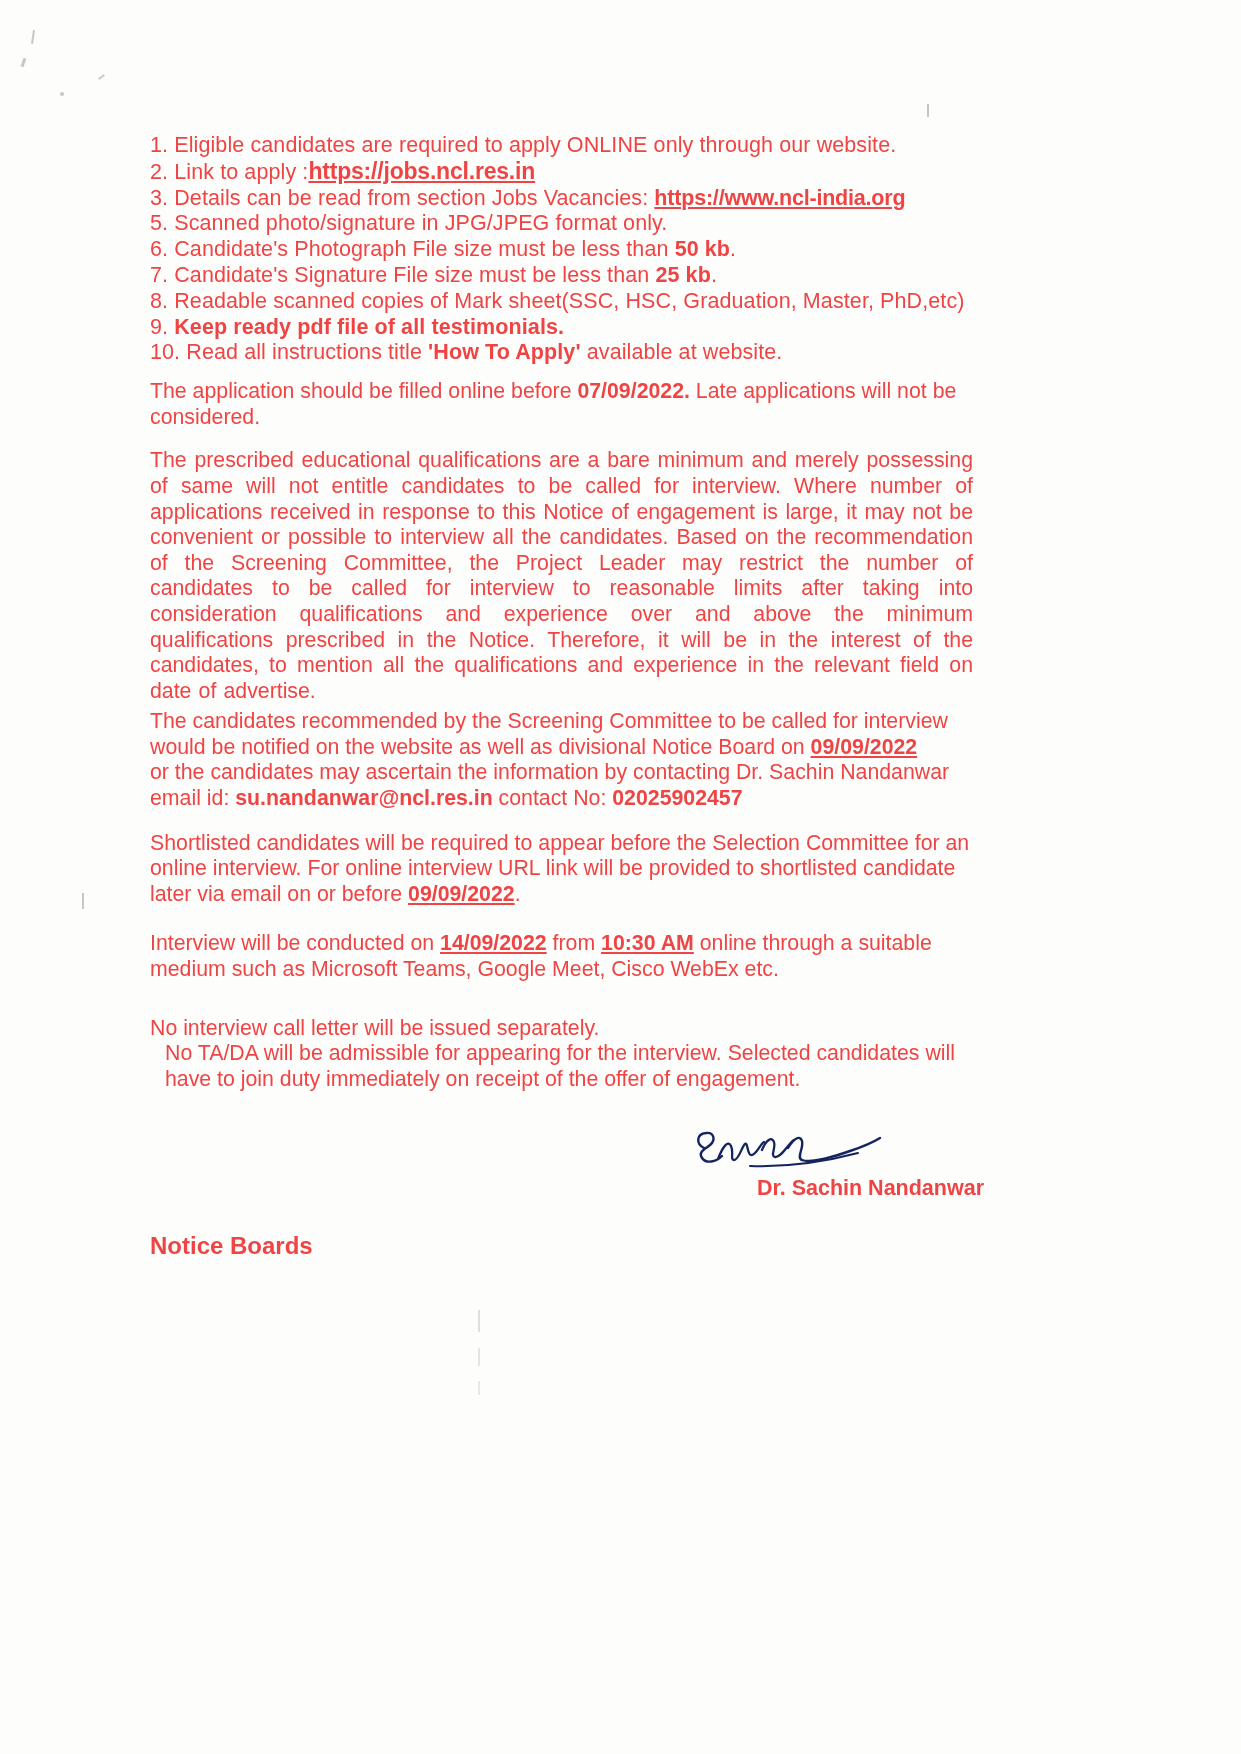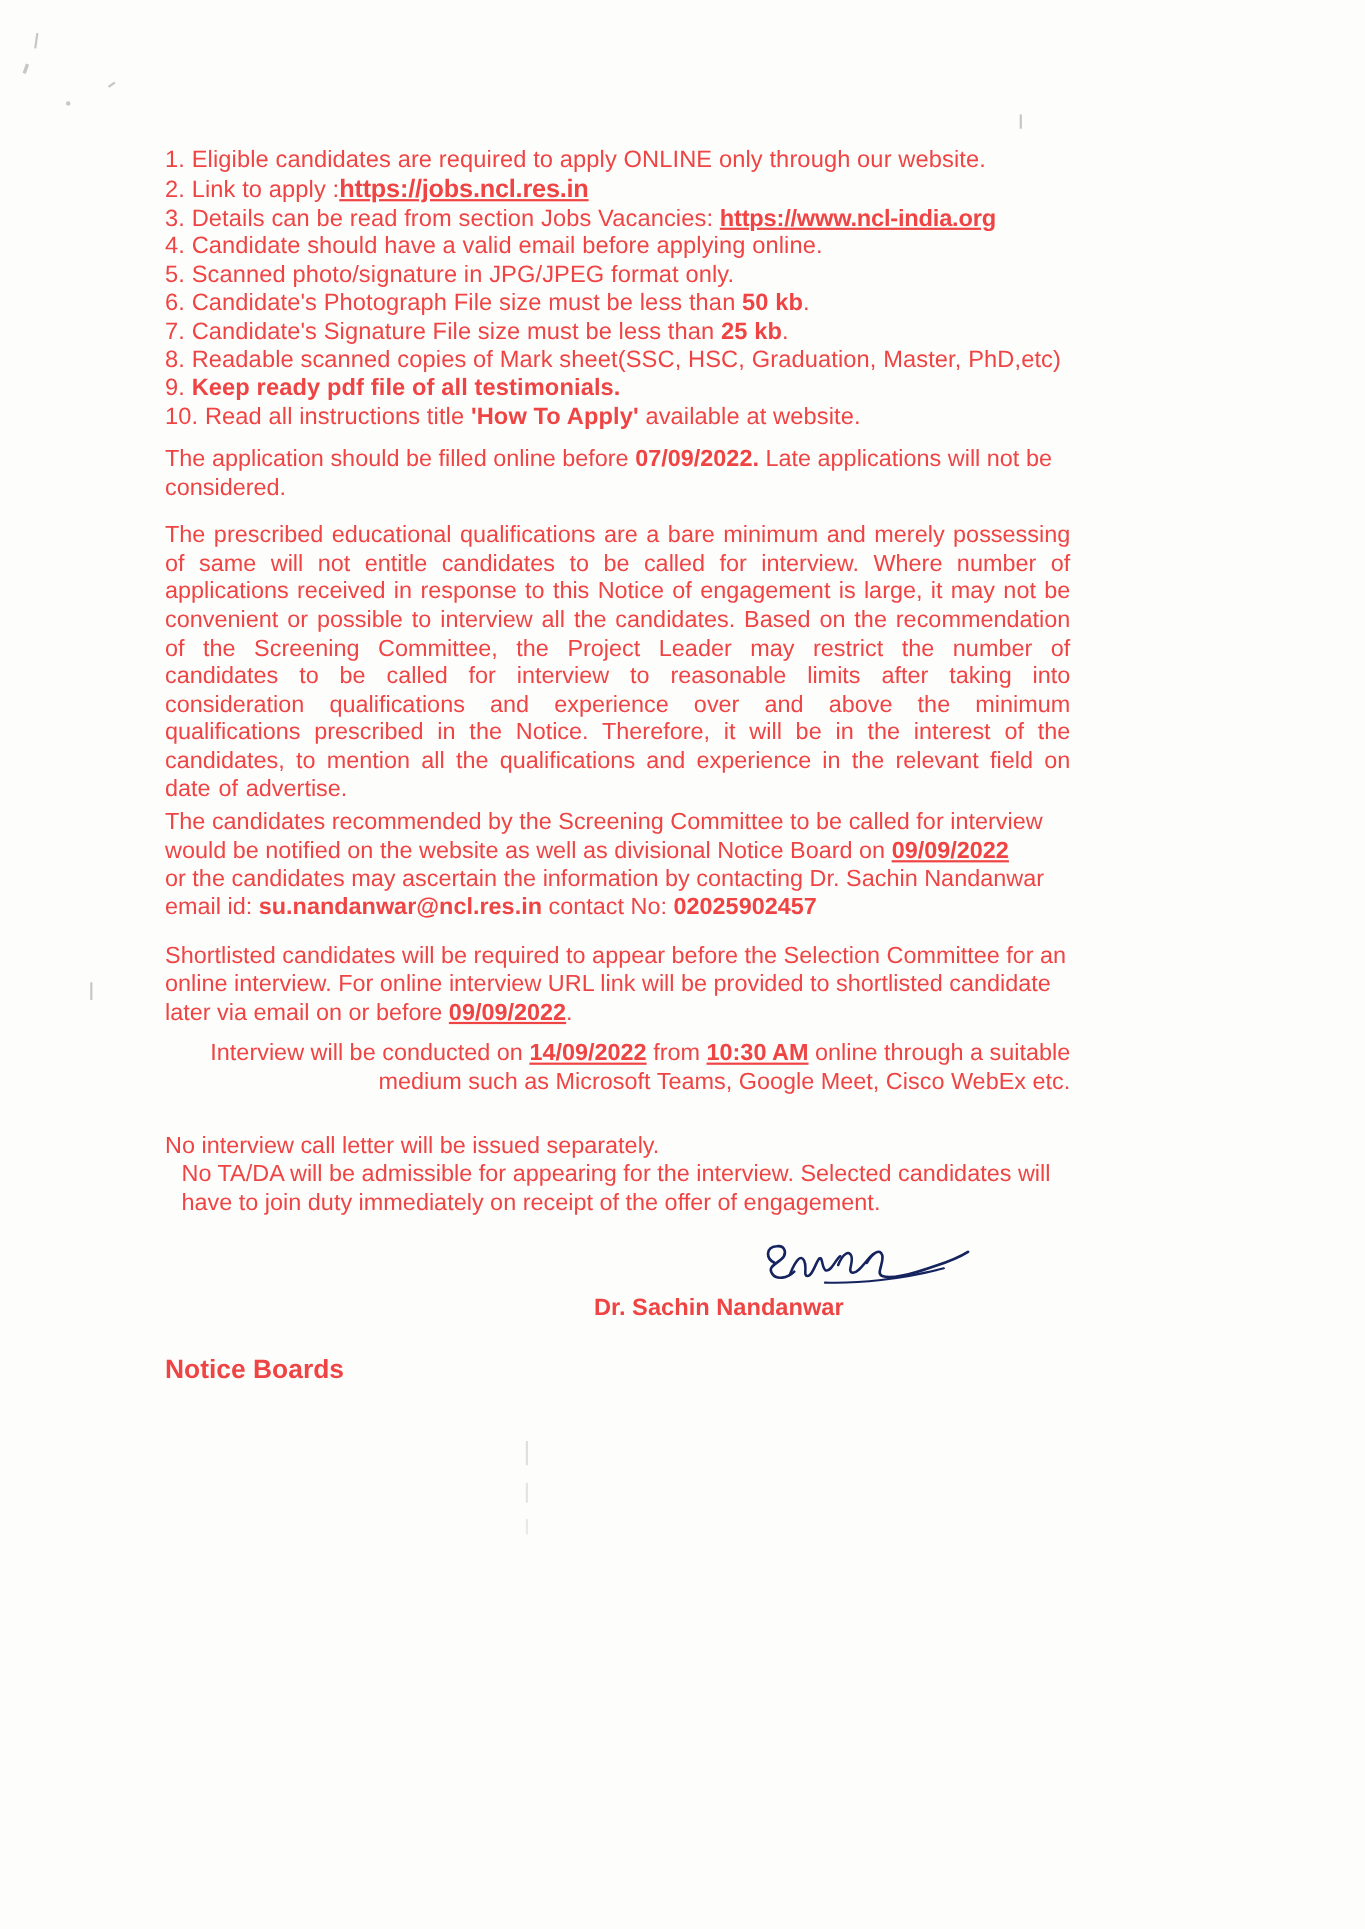--- a/index.html
+++ b/index.html
@@ -107,10 +107,6 @@
         <span>Details can be read from section Jobs Vacancies: </span><span class="lnk">https://www.ncl-india.org</span>
       </div>
       <div class="li">
-        <span>4.</span>
-        <span>Candidate should have a valid email before applying online.</span>
-      </div>
-      <div class="li">
         <span>5.</span>
         <span>Scanned photo/signature in JPG/JPEG format only.</span>
       </div>

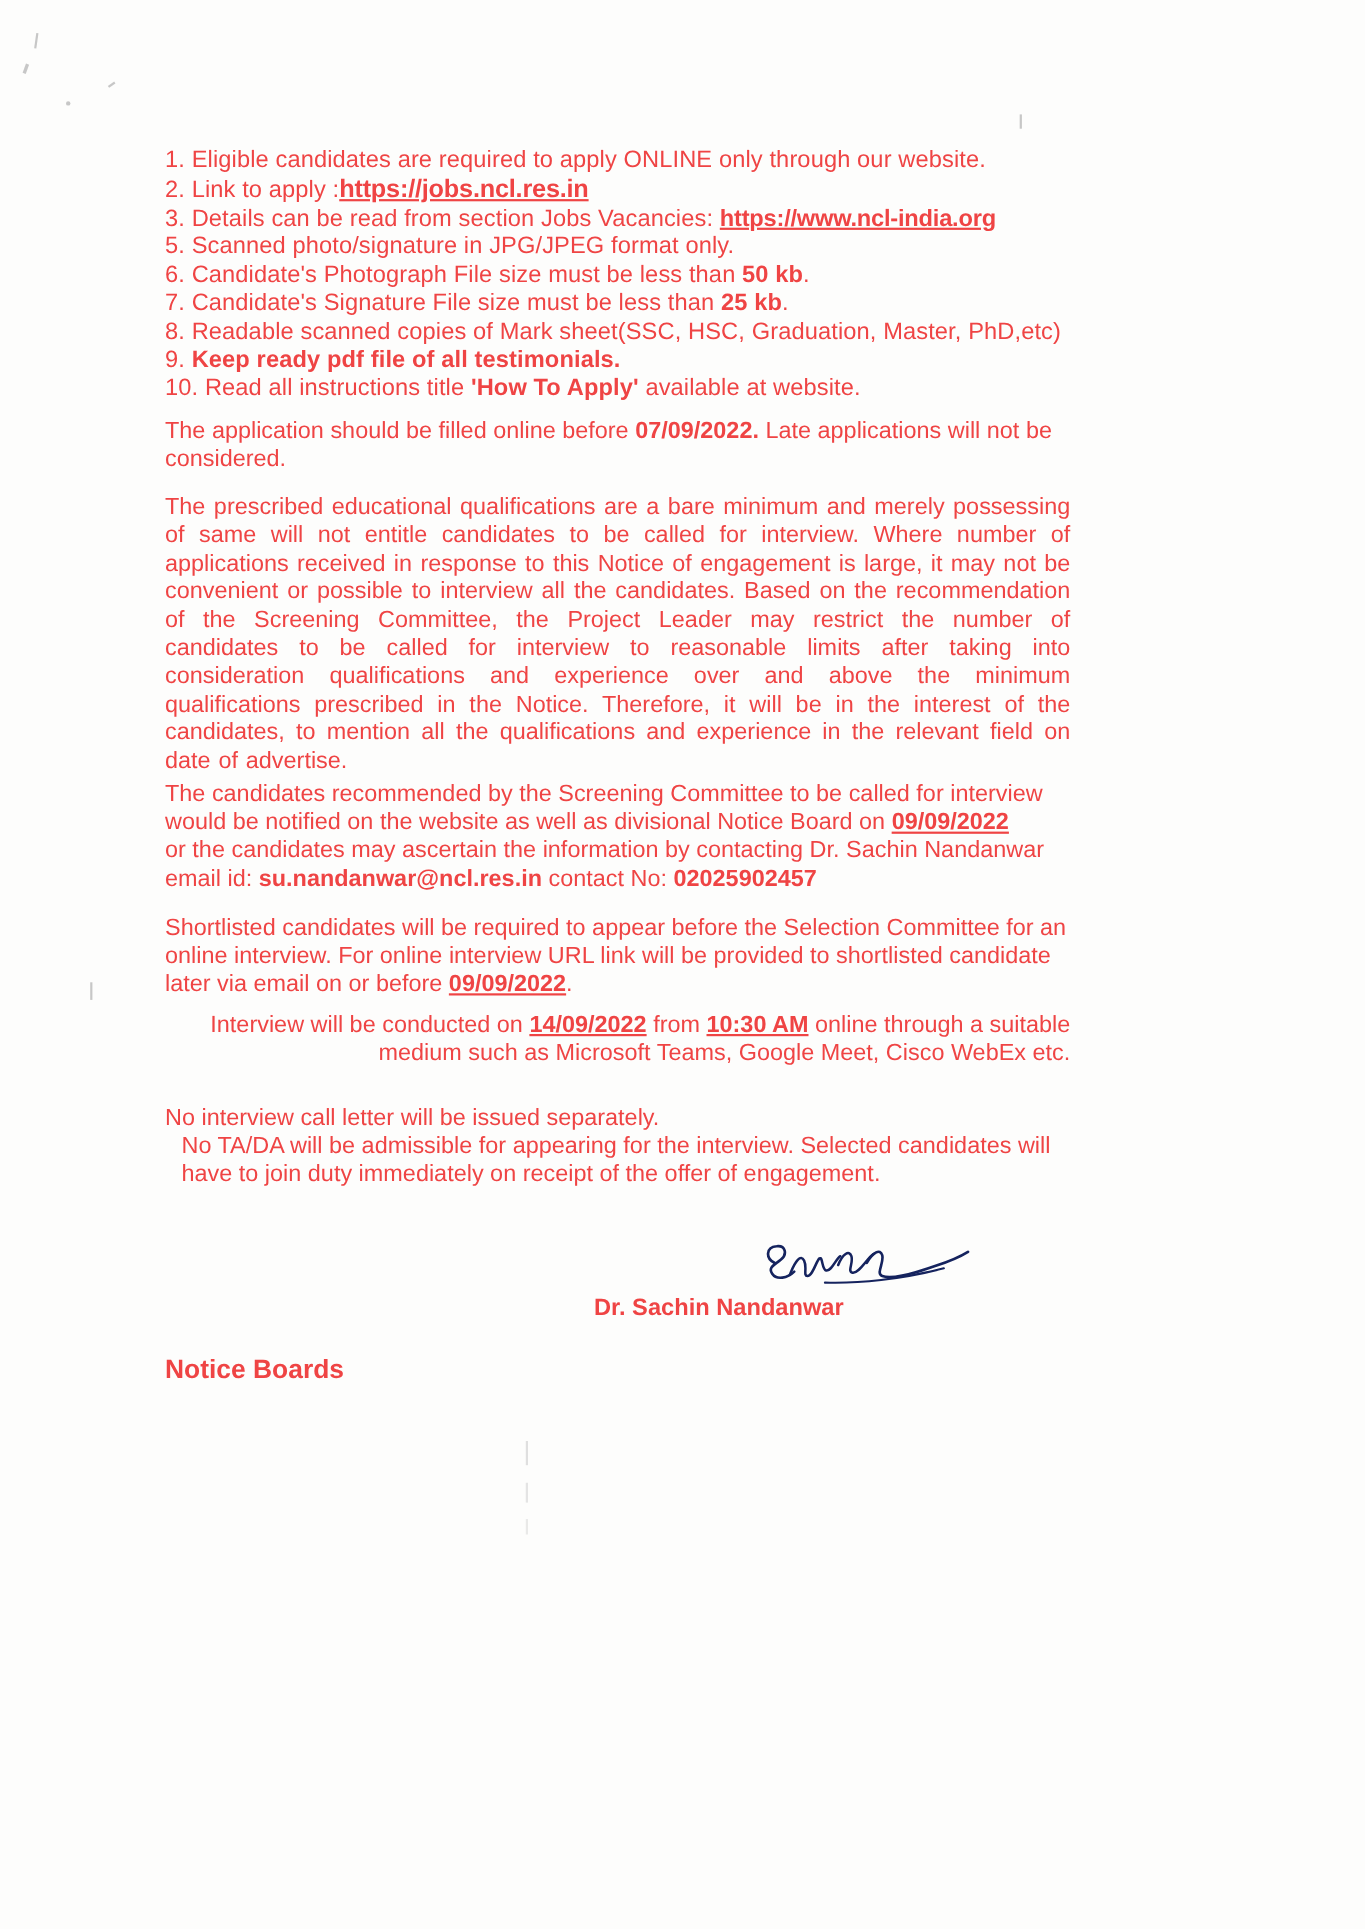--- a/index.html
+++ b/index.html
@@ -149,7 +149,7 @@
       <span>Shortlisted  candidates will be  required to  appear before the Selection Committee for an online interview. For online interview URL link will be provided to shortlisted candidate later via email on or before </span><b class="u">09/09/2022</b><span>.</span>
     </div>
 
-    <div class="para nojust" style="margin-top:12px;text-align:right;">
+    <div class="para nojust" style="margin-top:24px;">
       <span>Interview  will  be conducted on </span><b class="u">14/09/2022</b><span> from </span><b class="u">10:30 AM</b><span>  online through a suitable medium such as Microsoft Teams, Google Meet, Cisco WebEx etc.</span>
     </div>
 

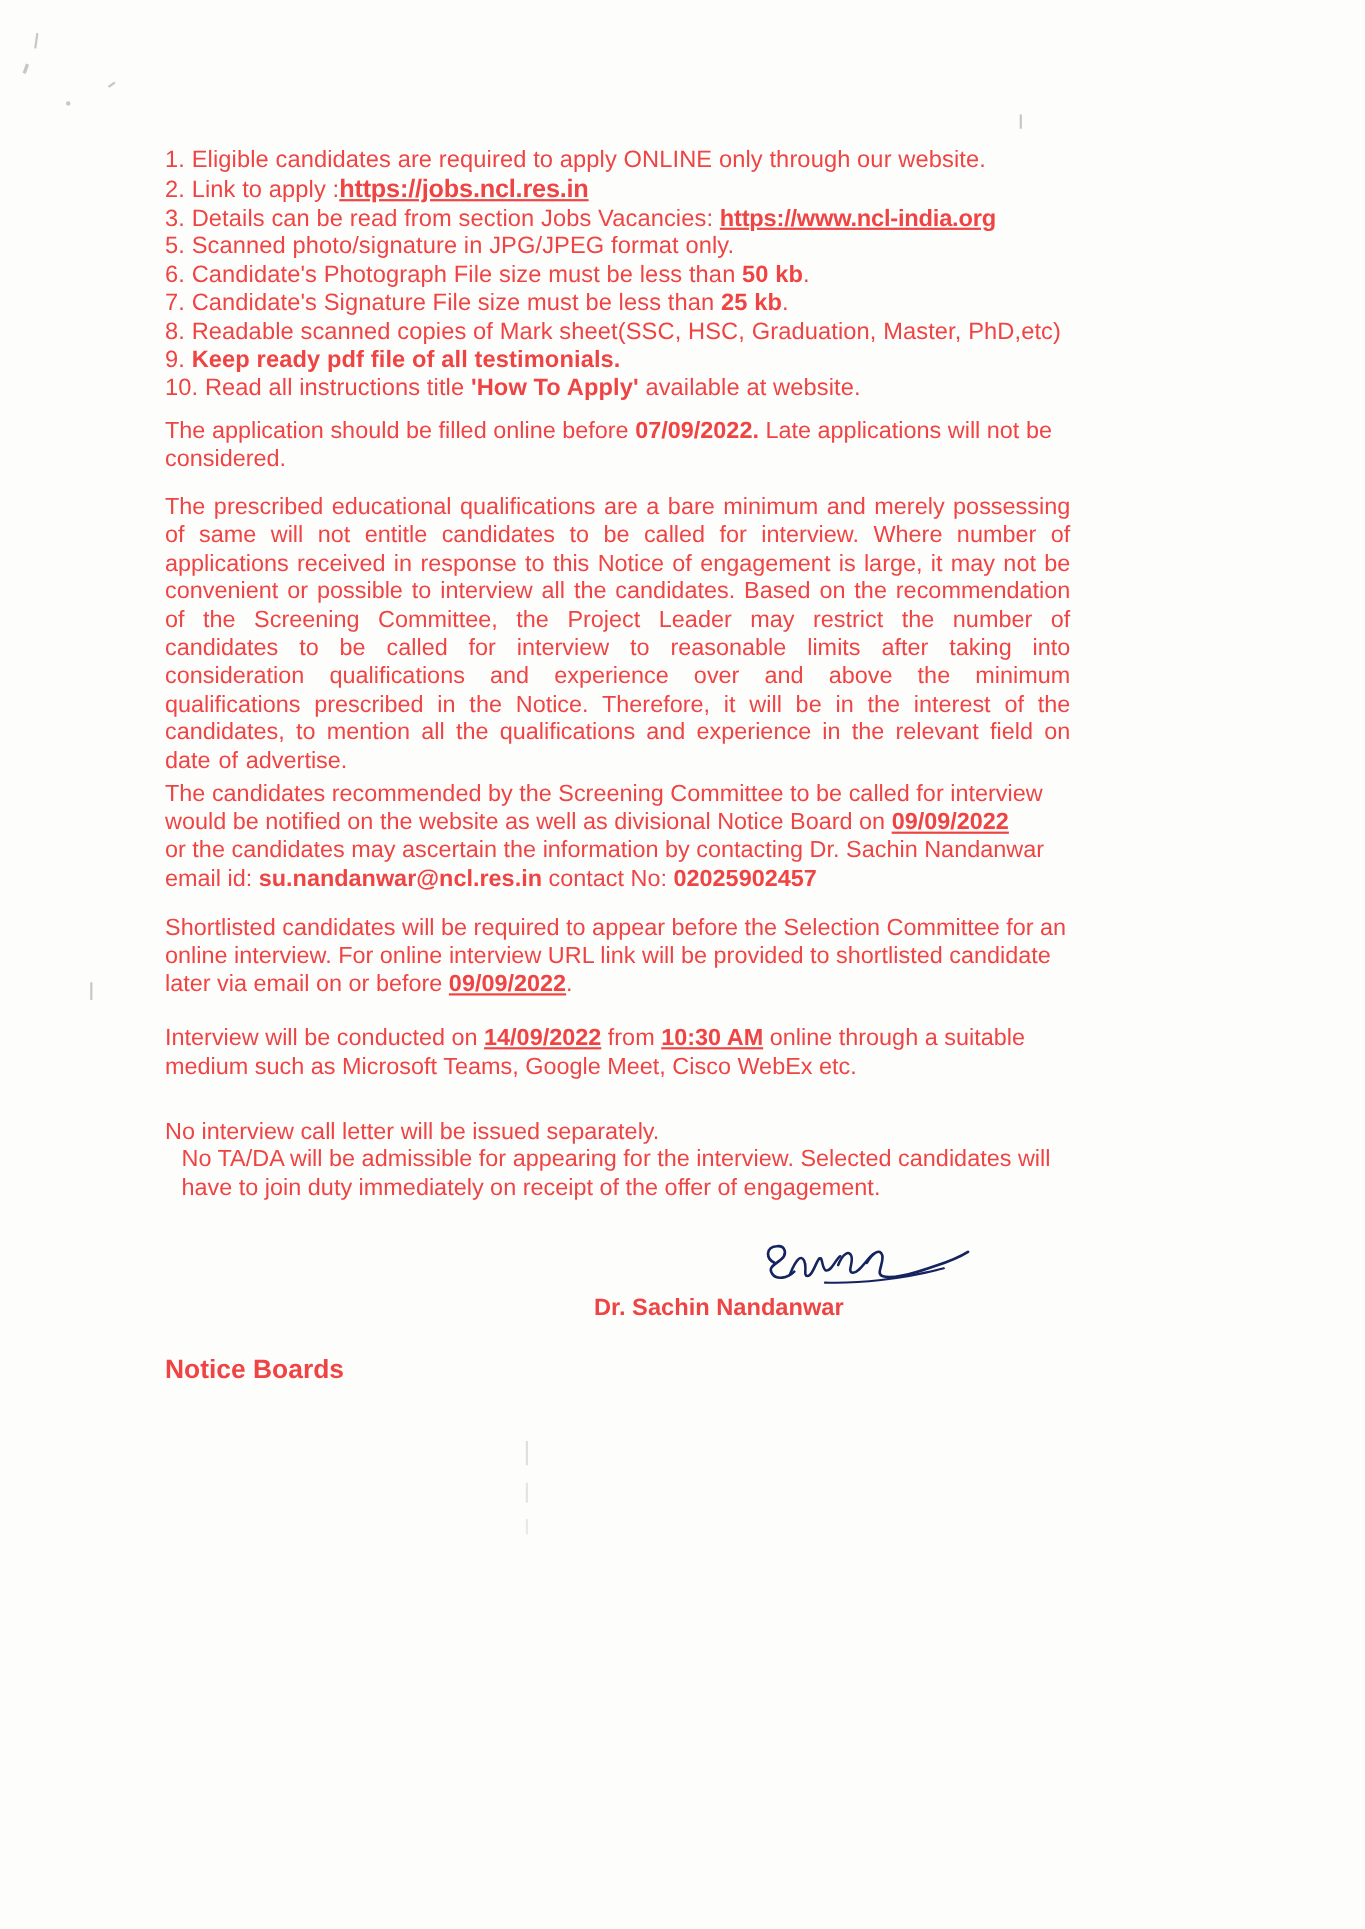--- a/index.html
+++ b/index.html
@@ -53,10 +53,10 @@
   .lnk.big { font-size: 23px; }
   .sig-block {
     position: absolute;
-    left: 540px;
+    left: 564px;
     top: 1175px;
     width: 420px;
-    text-align: left;
+    text-align: right;
     font-weight: bold;
     font-size: 21.5px;
     line-height: 27px;

